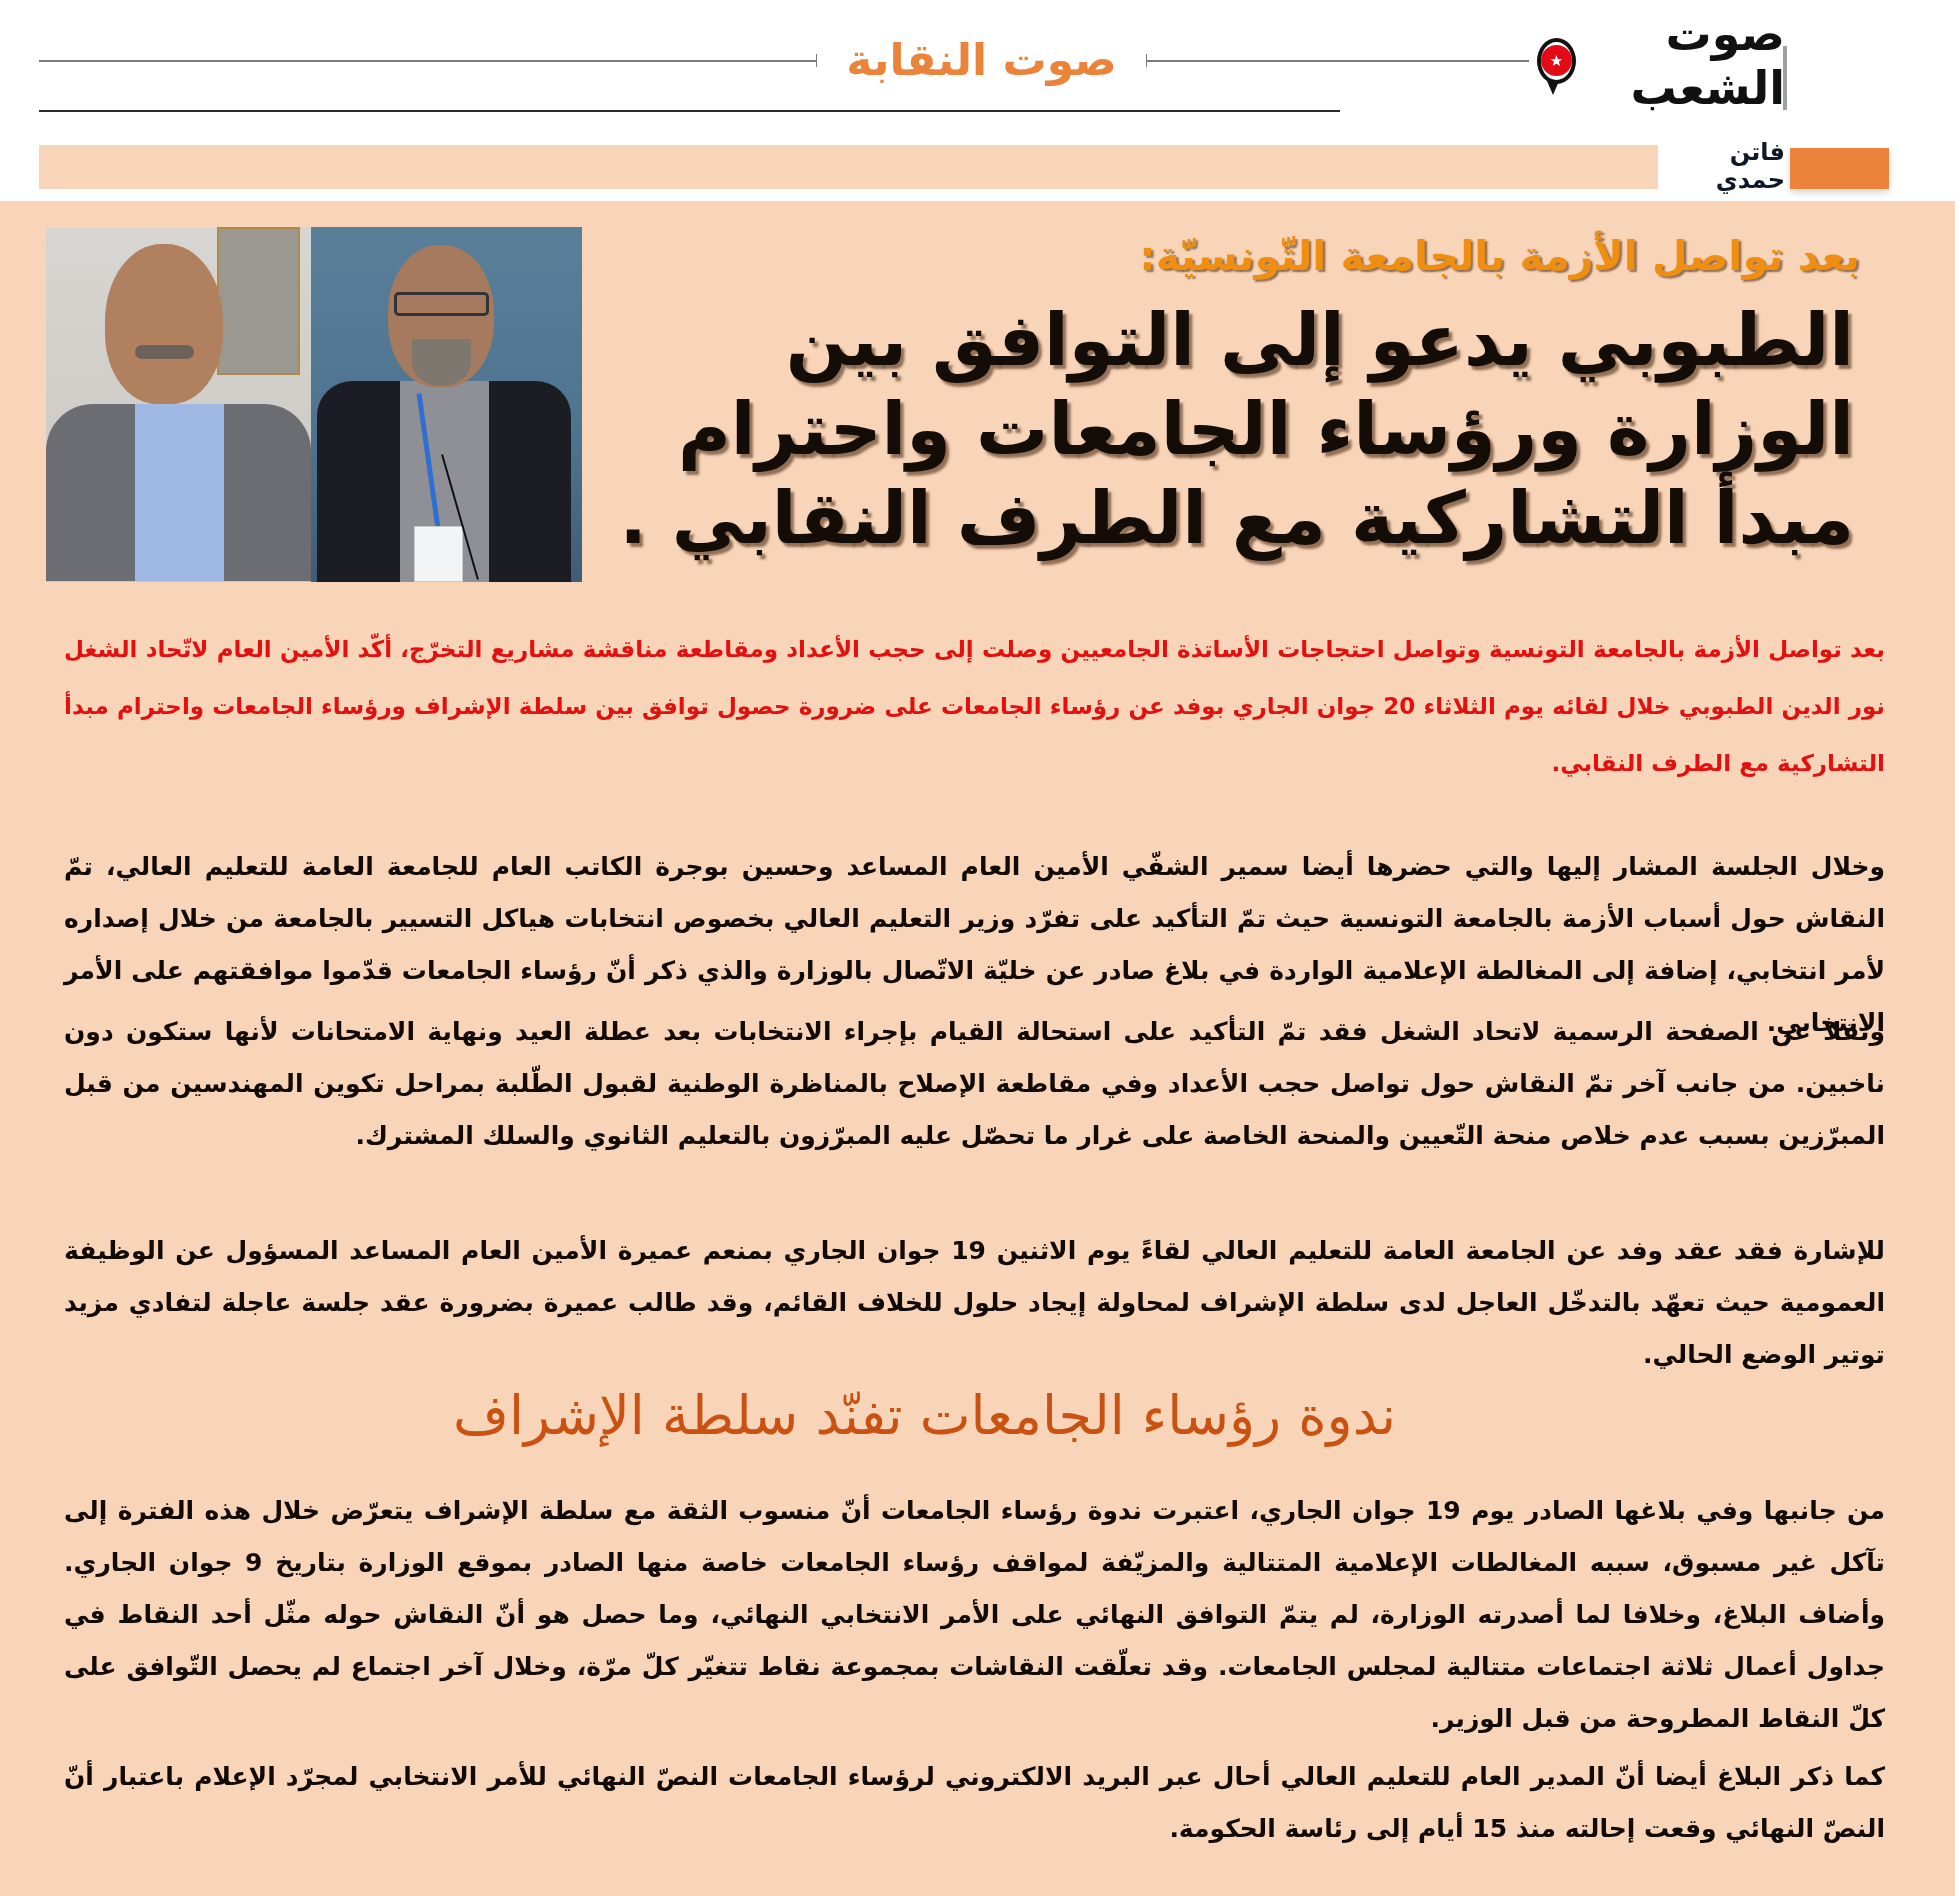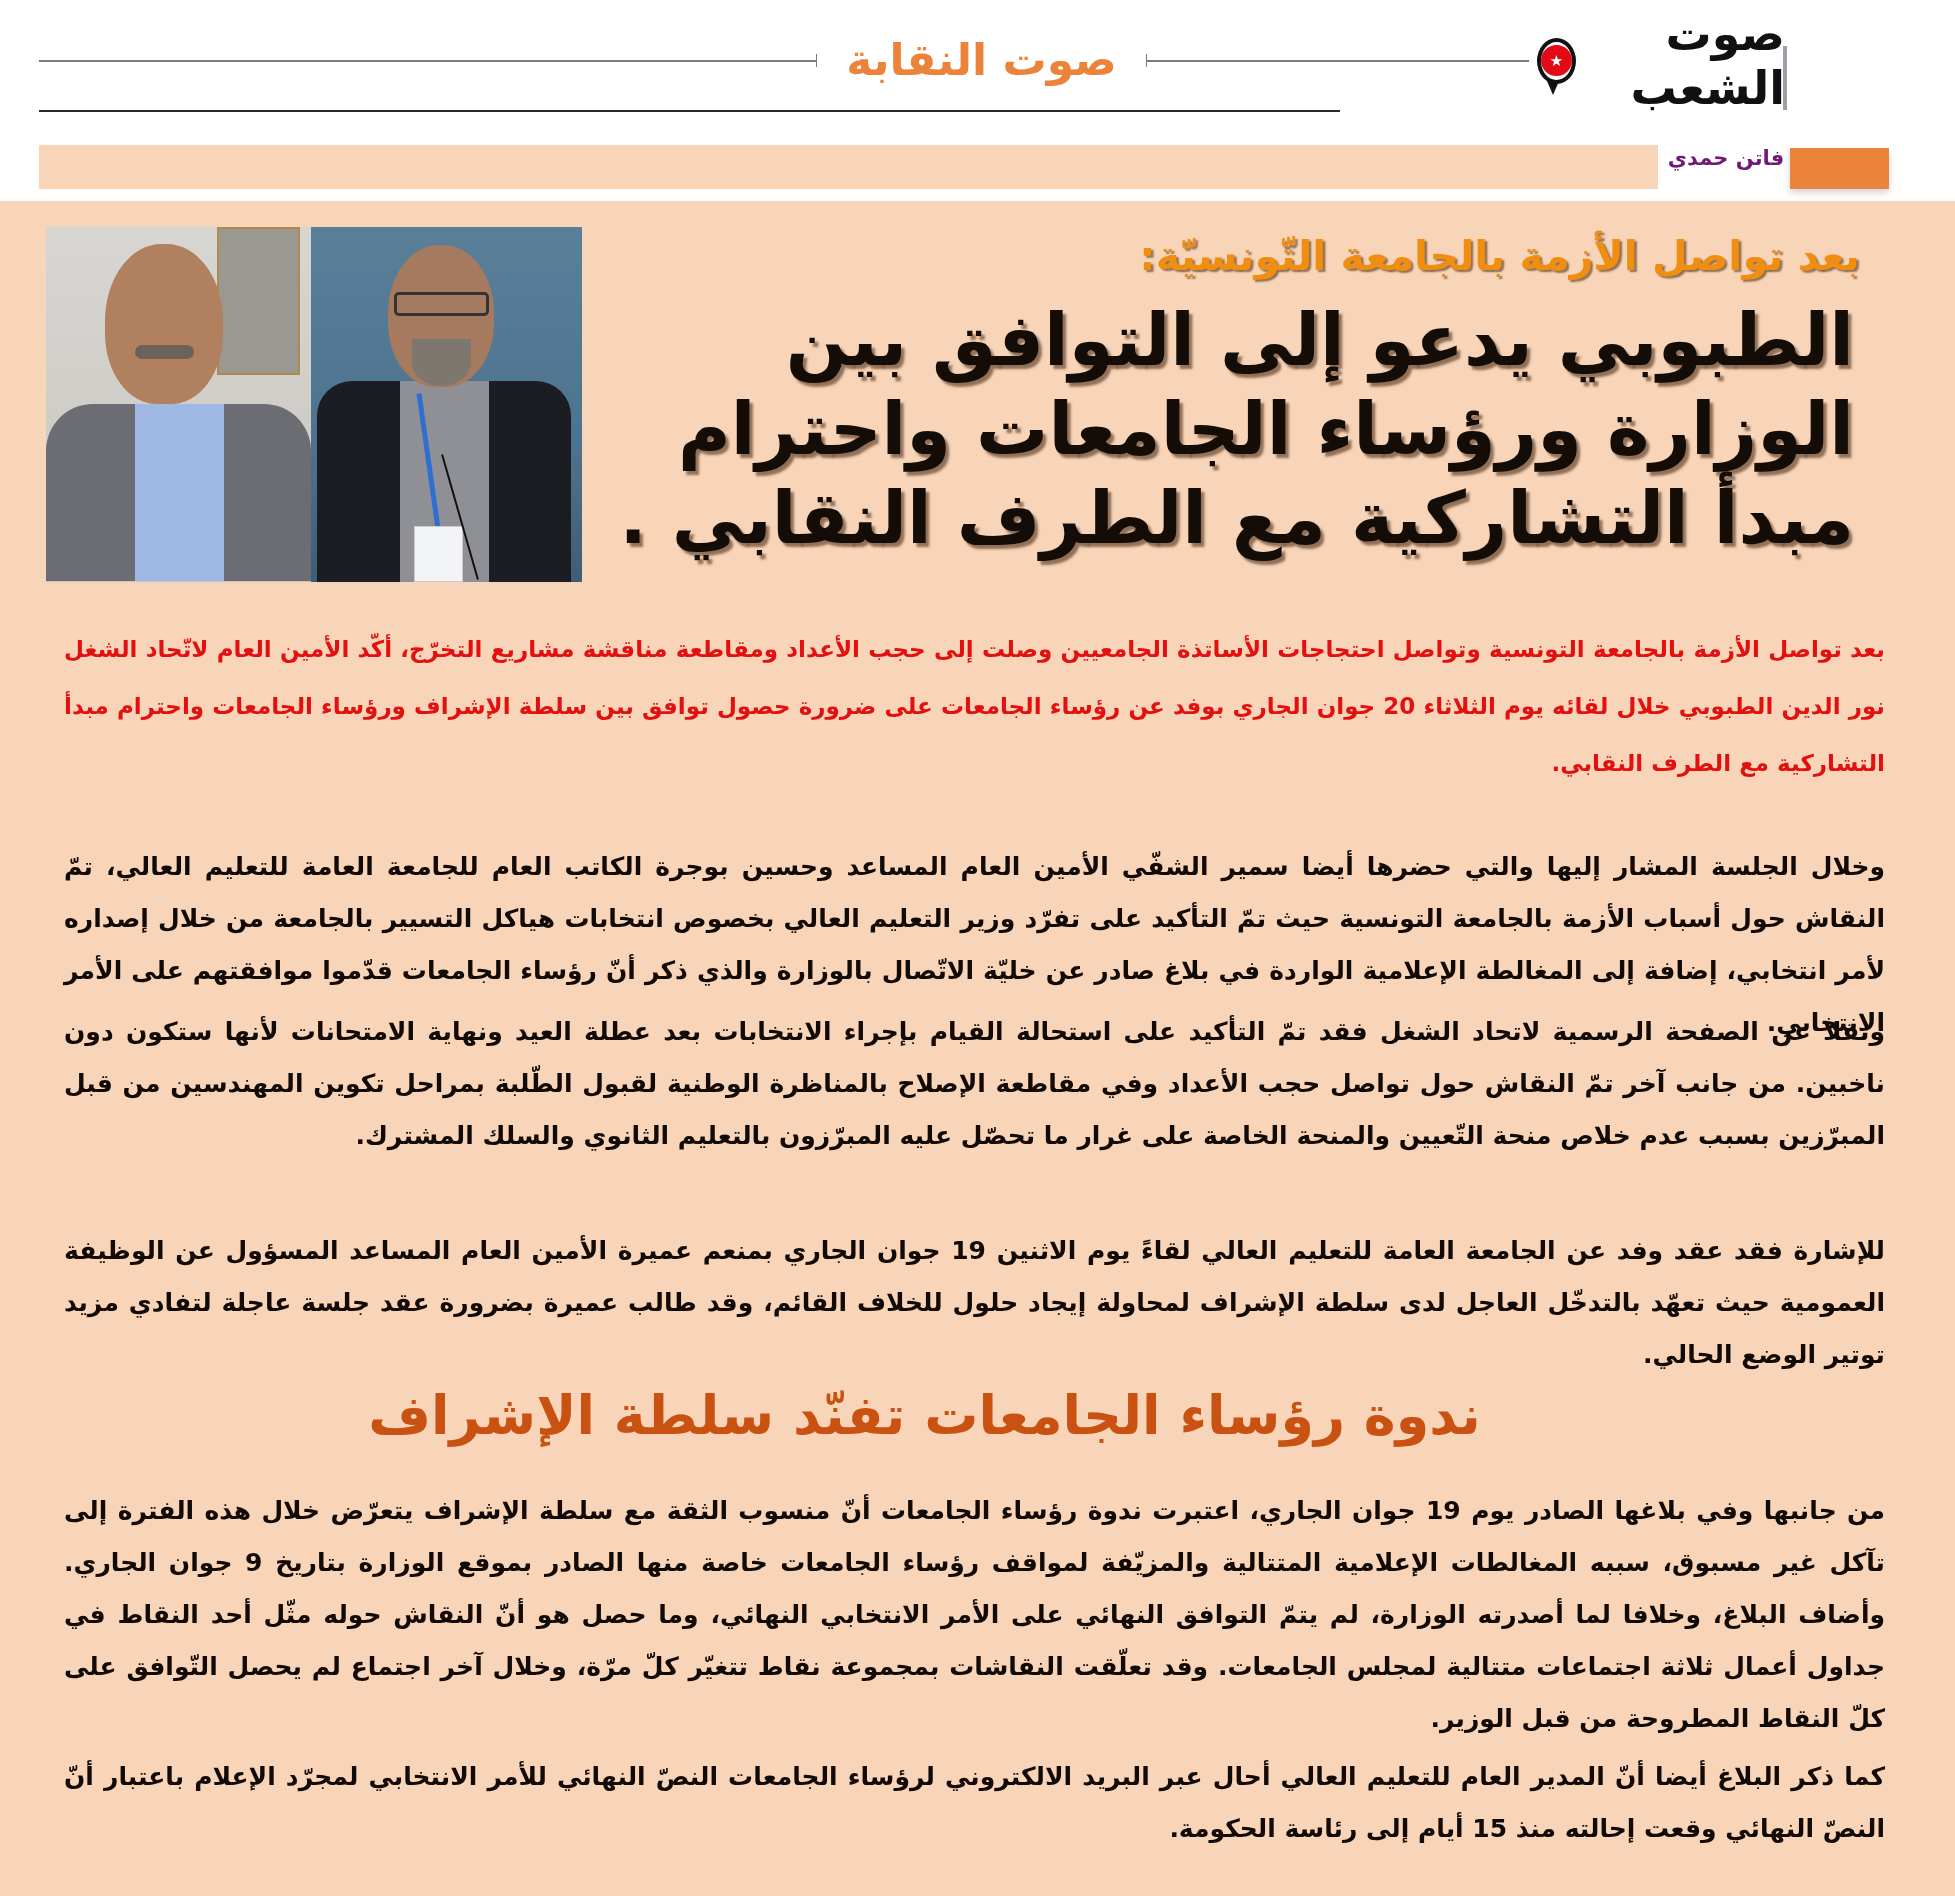--- a/index.html
+++ b/index.html
@@ -49,9 +49,9 @@
       position: absolute; left: 39px; top: 145px; width: 1619px; height: 44px; background: #f8d5b8;
     }
     .author-name {
-      position: absolute; left: 1667px; top: 136px; width: 118px; height: 44px;
+      position: absolute; left: 1667px; top: 144px; width: 118px; height: 44px;
       display: flex; align-items: center; justify-content: center;
-      font-size: 21px; font-weight: bold; color: #701a75;
+      font-size: 24px; font-weight: bold; color: #0f172a;
     }
     .author-tab {
       position: absolute; left: 1790px; top: 148px; width: 99px; height: 41px; background: #ec833a;

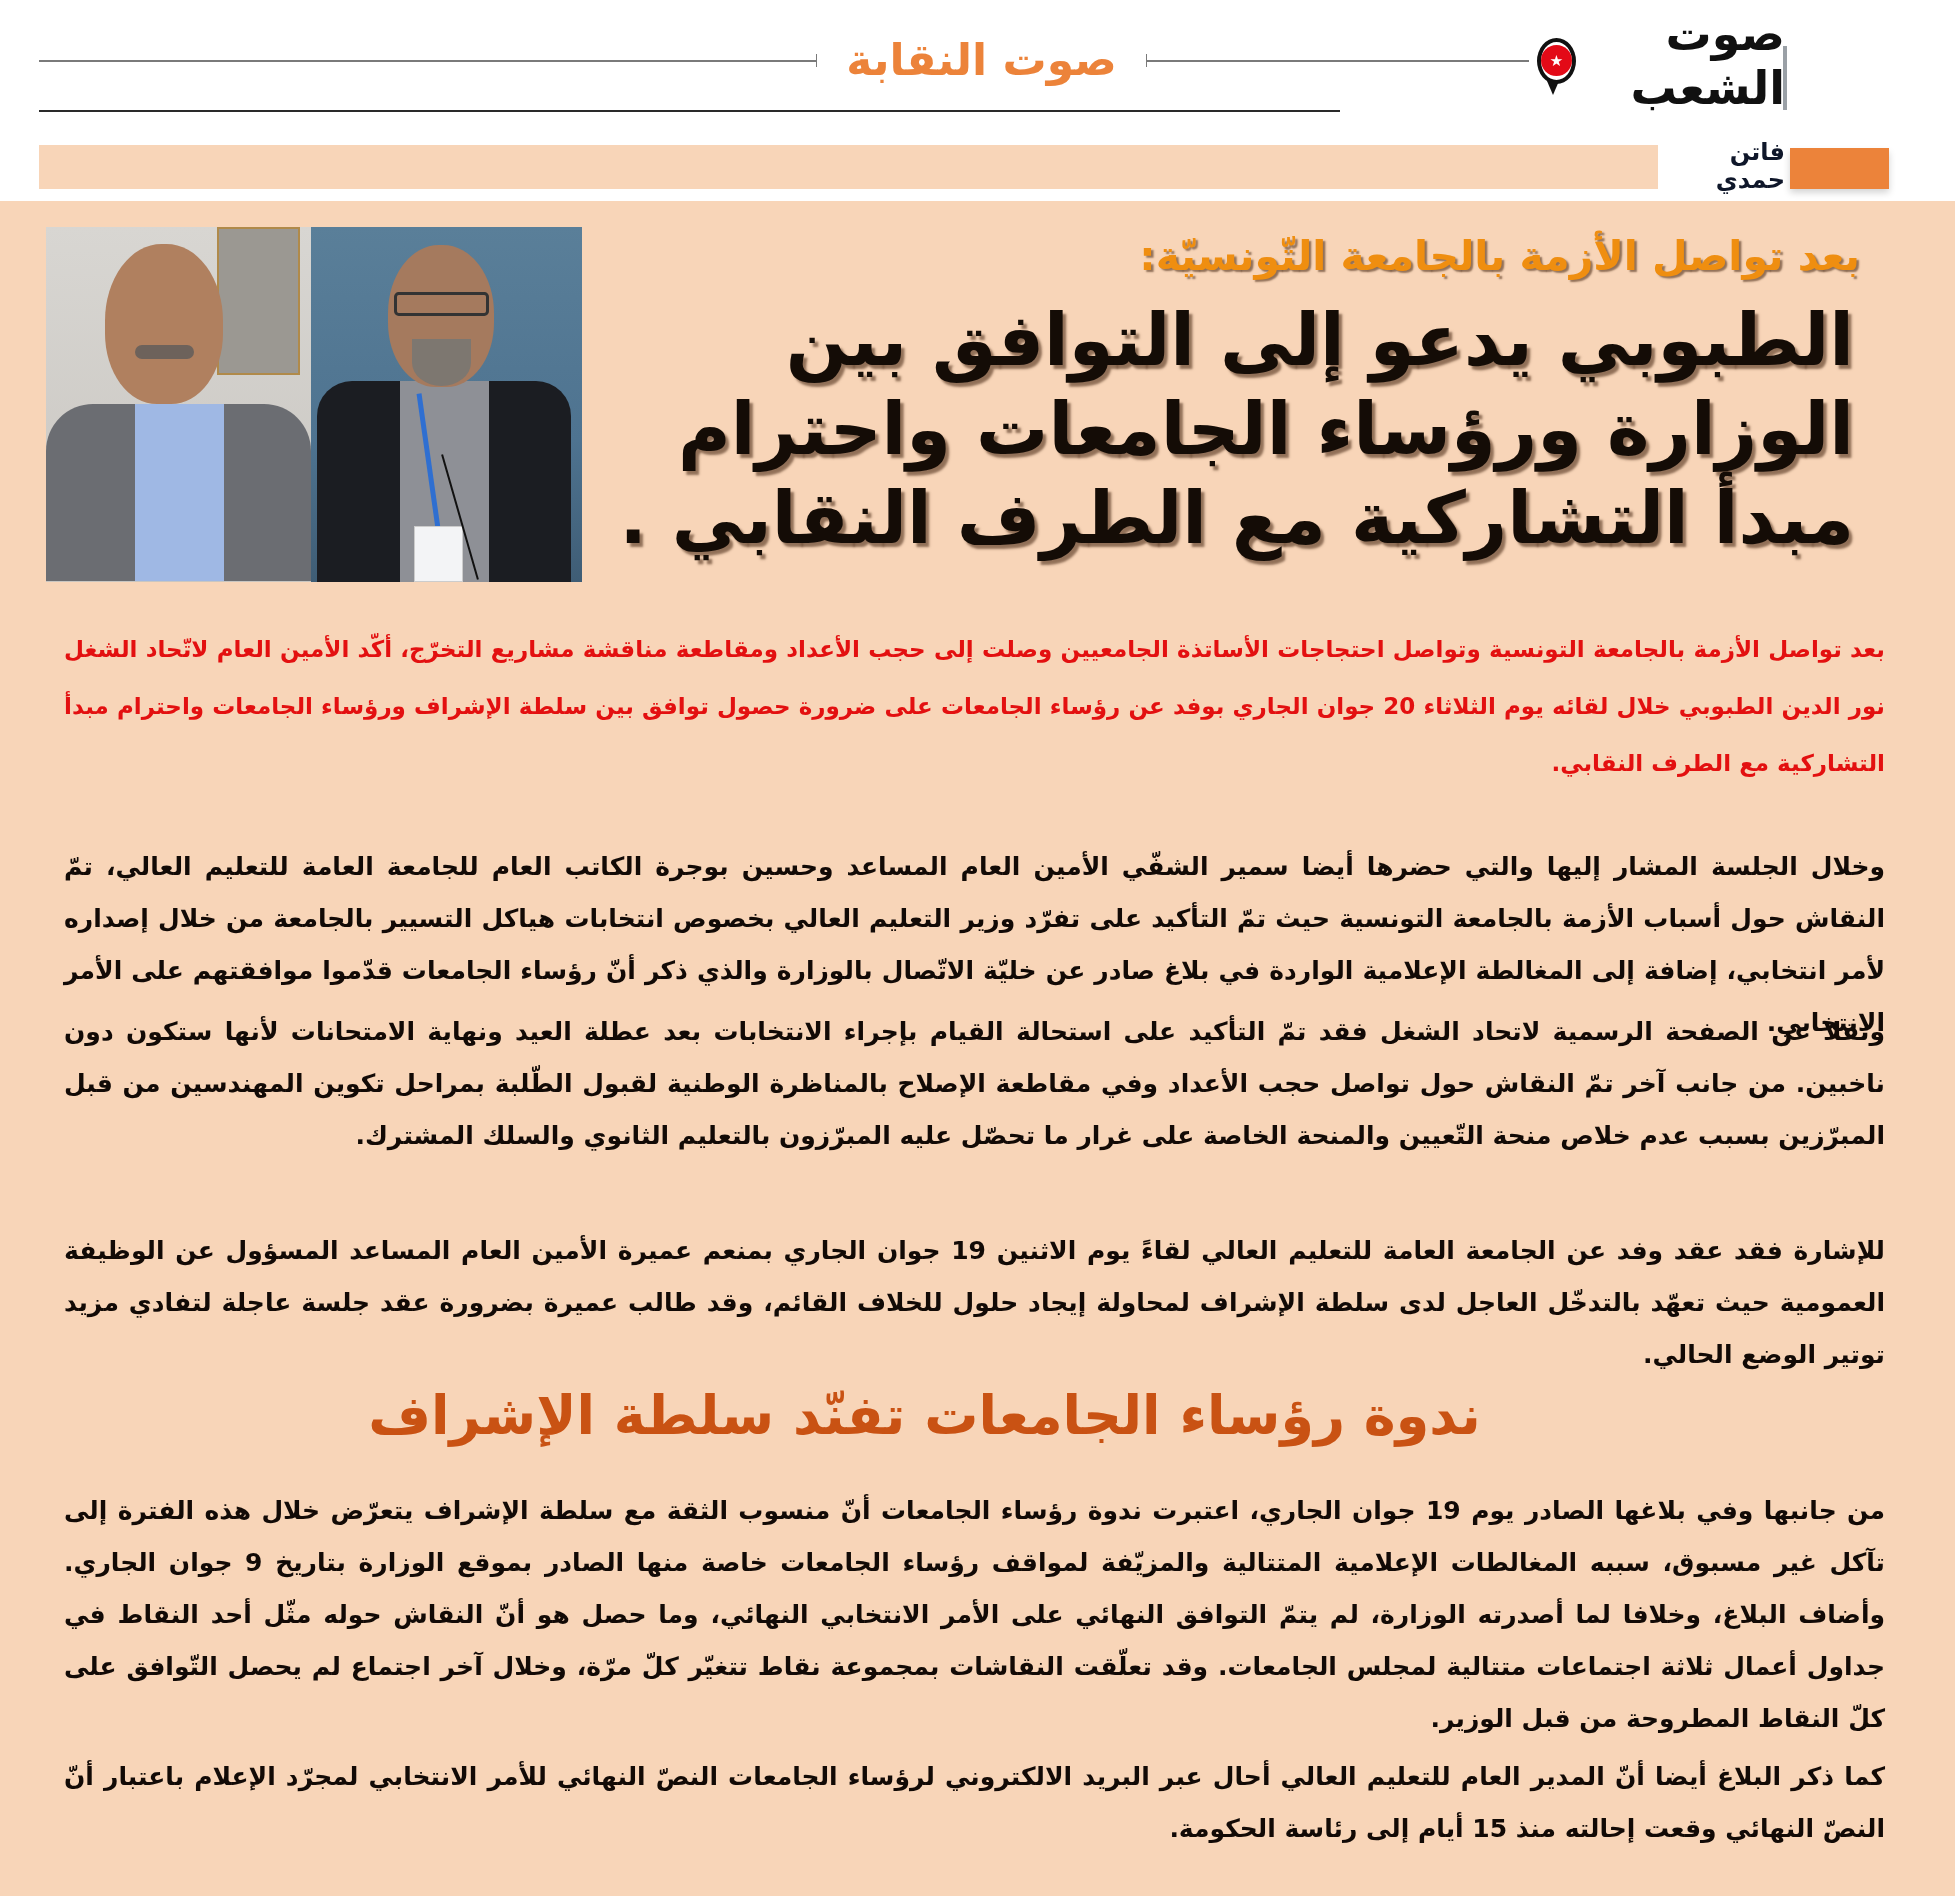--- a/index.html
+++ b/index.html
@@ -113,7 +113,7 @@
     .p3 { top: 1200px; }
     .subhead {
       position: absolute; left: 0; width: 1849px; top: 1384px; text-align: center;
-      font-size: 54px; font-weight: bold; color: #c95213;
+      font-size: 54px; font-weight: normal; color: #c95213;
     }
     .p4 { top: 1460px; }
     .p5 { top: 1726px; }

